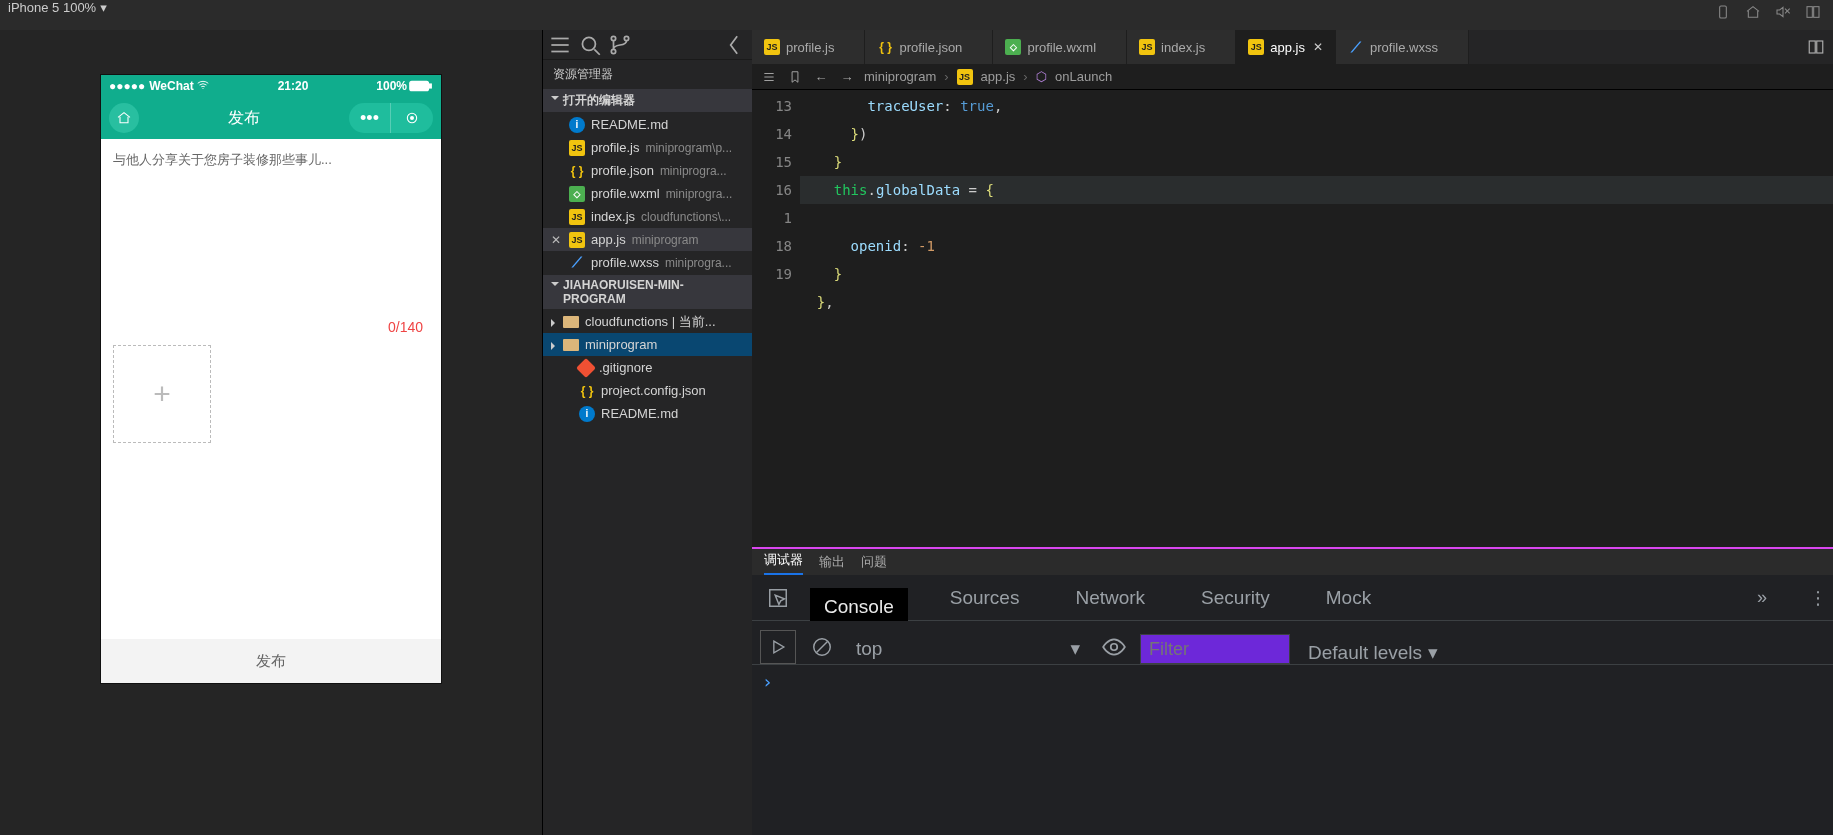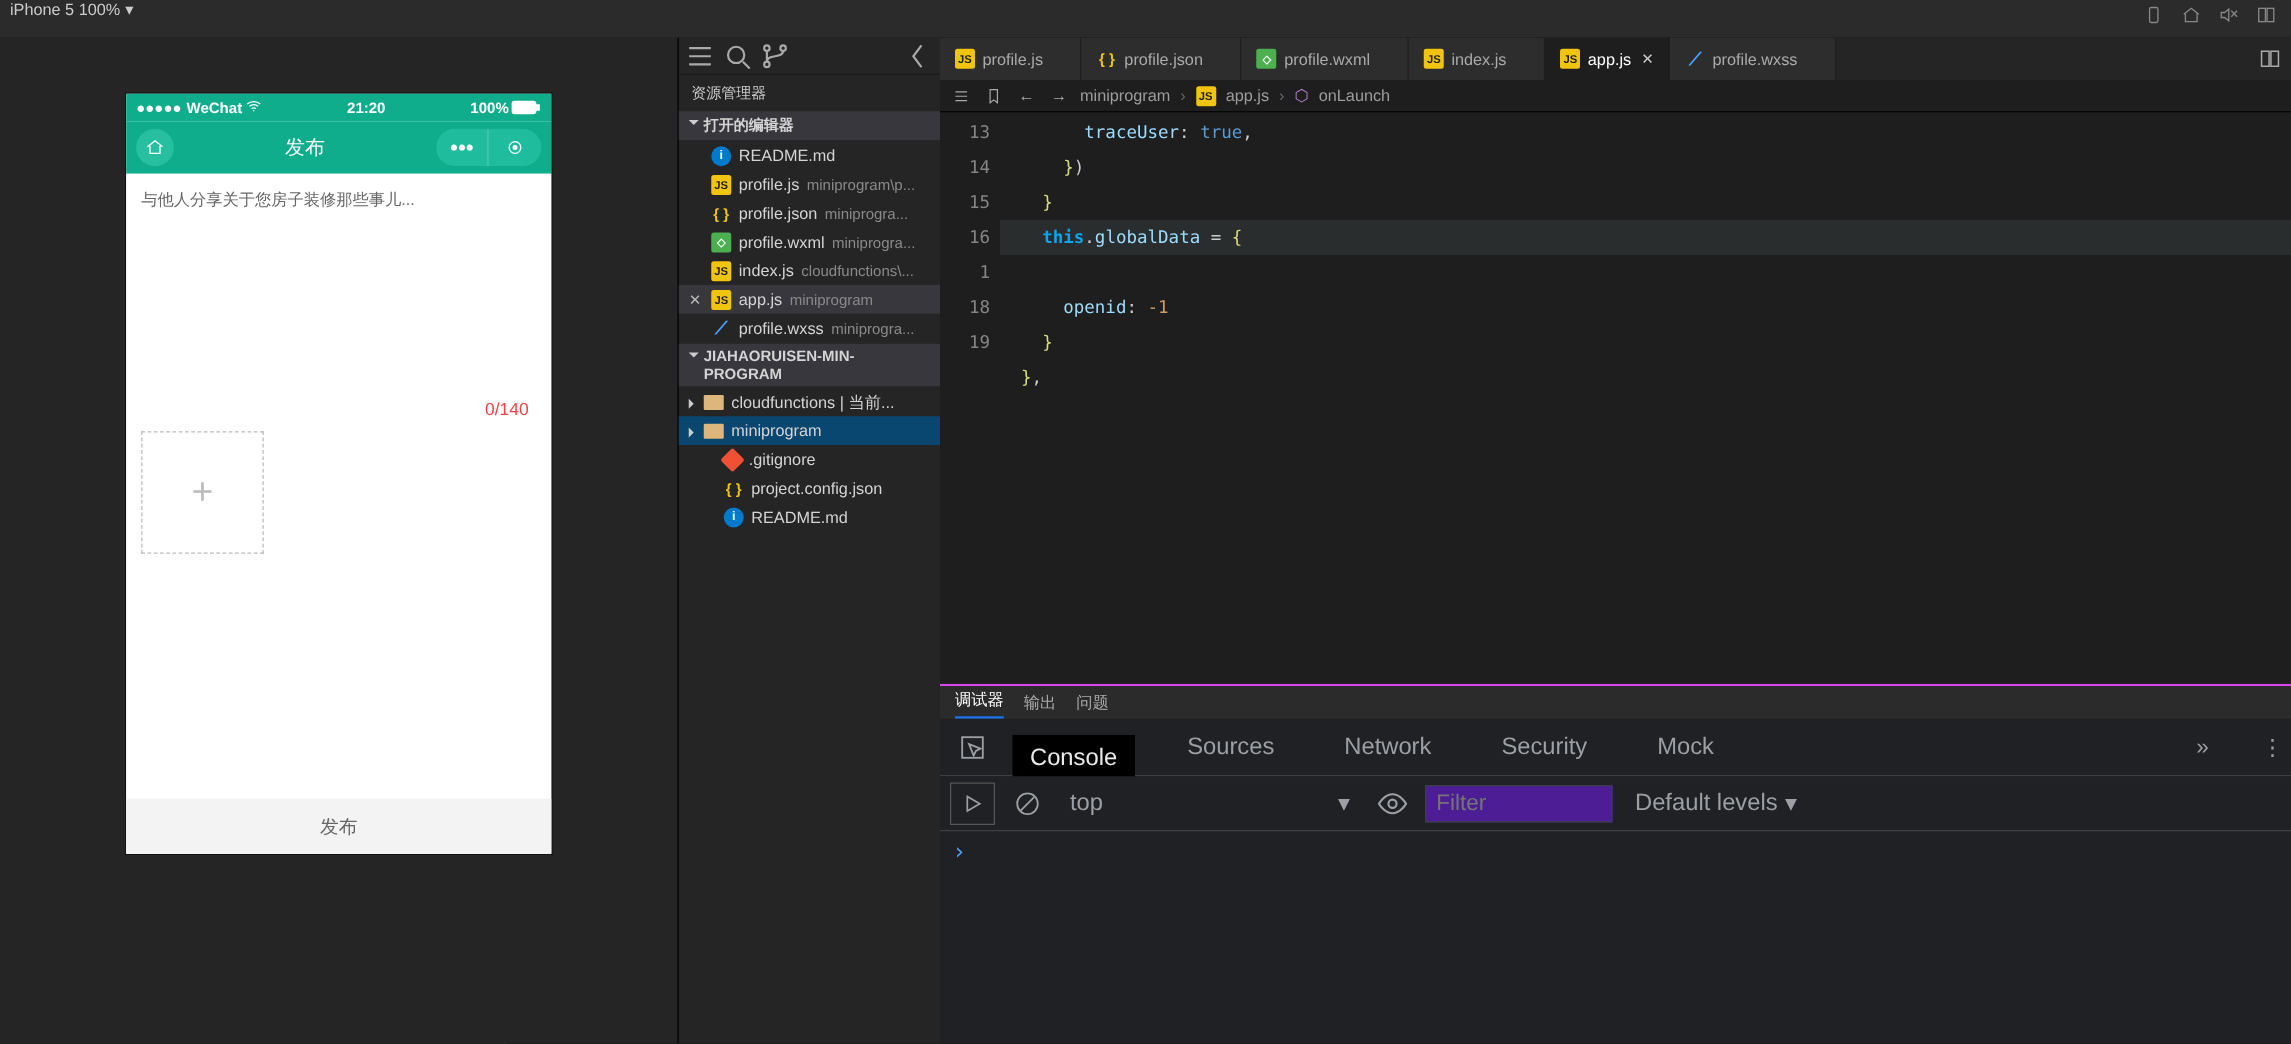--- a/index.html
+++ b/index.html
@@ -230,7 +230,7 @@
 .tok-val { color:#569cd6; }
 .tok-num { color:#d19a66; }
 .tok-brace { color:#dcdc7a; }
-.tok-this { color:#0ea5e9;font-weight:bold; }
+.tok-this { color:#22c55e; }
 
 
 .devtools {

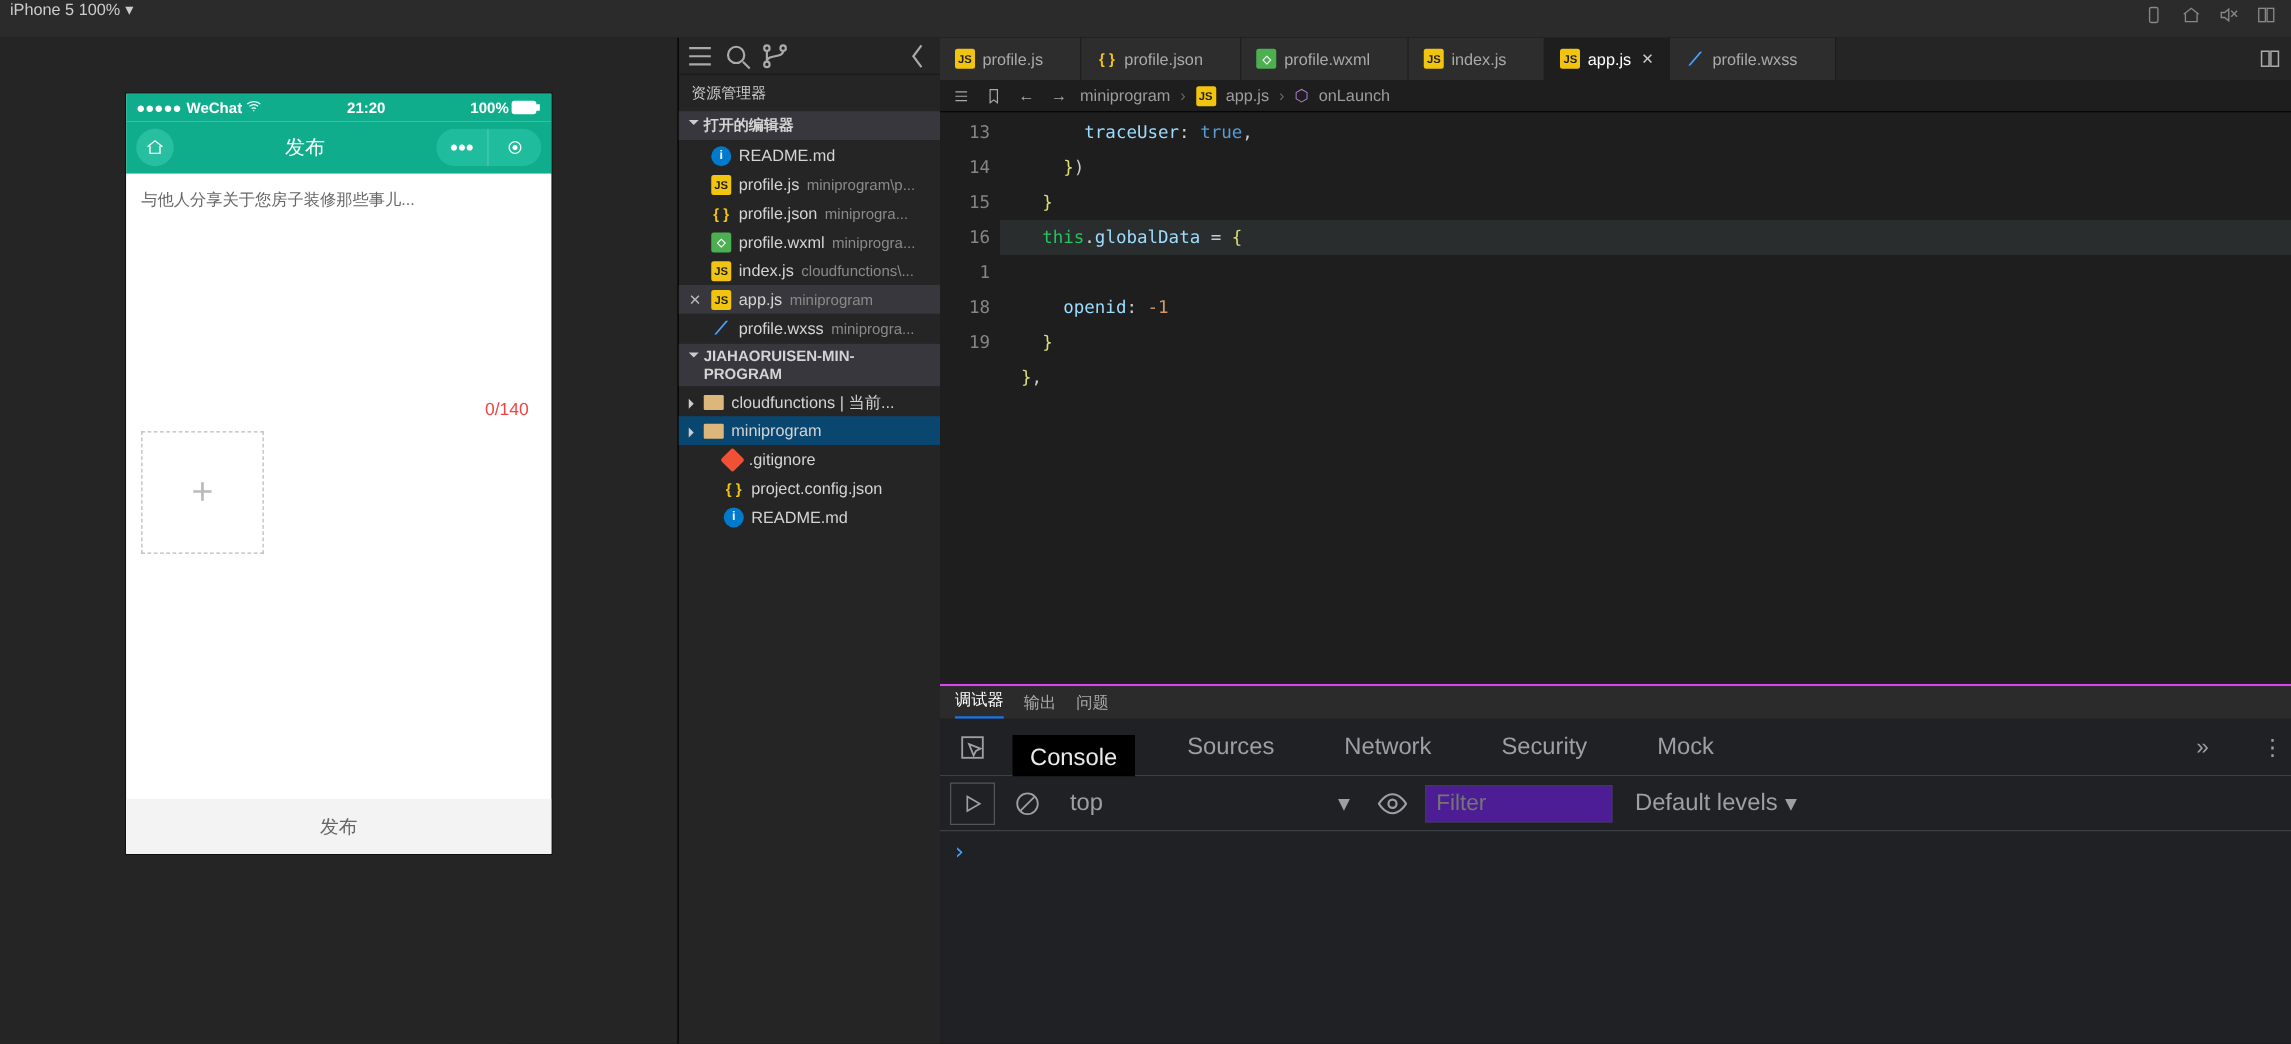--- a/index.html
+++ b/index.html
@@ -264,7 +264,7 @@
 .dt-main-tabs .more { color:#9aa0a6; font-size:18px; }
 .dt-toolbar {
   height:44px;
-  display:flex; align-items:center;
+  display:flex; align-items:flex-end;
   gap:8px;
   padding: 0 8px;
   border-bottom:1px solid #3c4043;

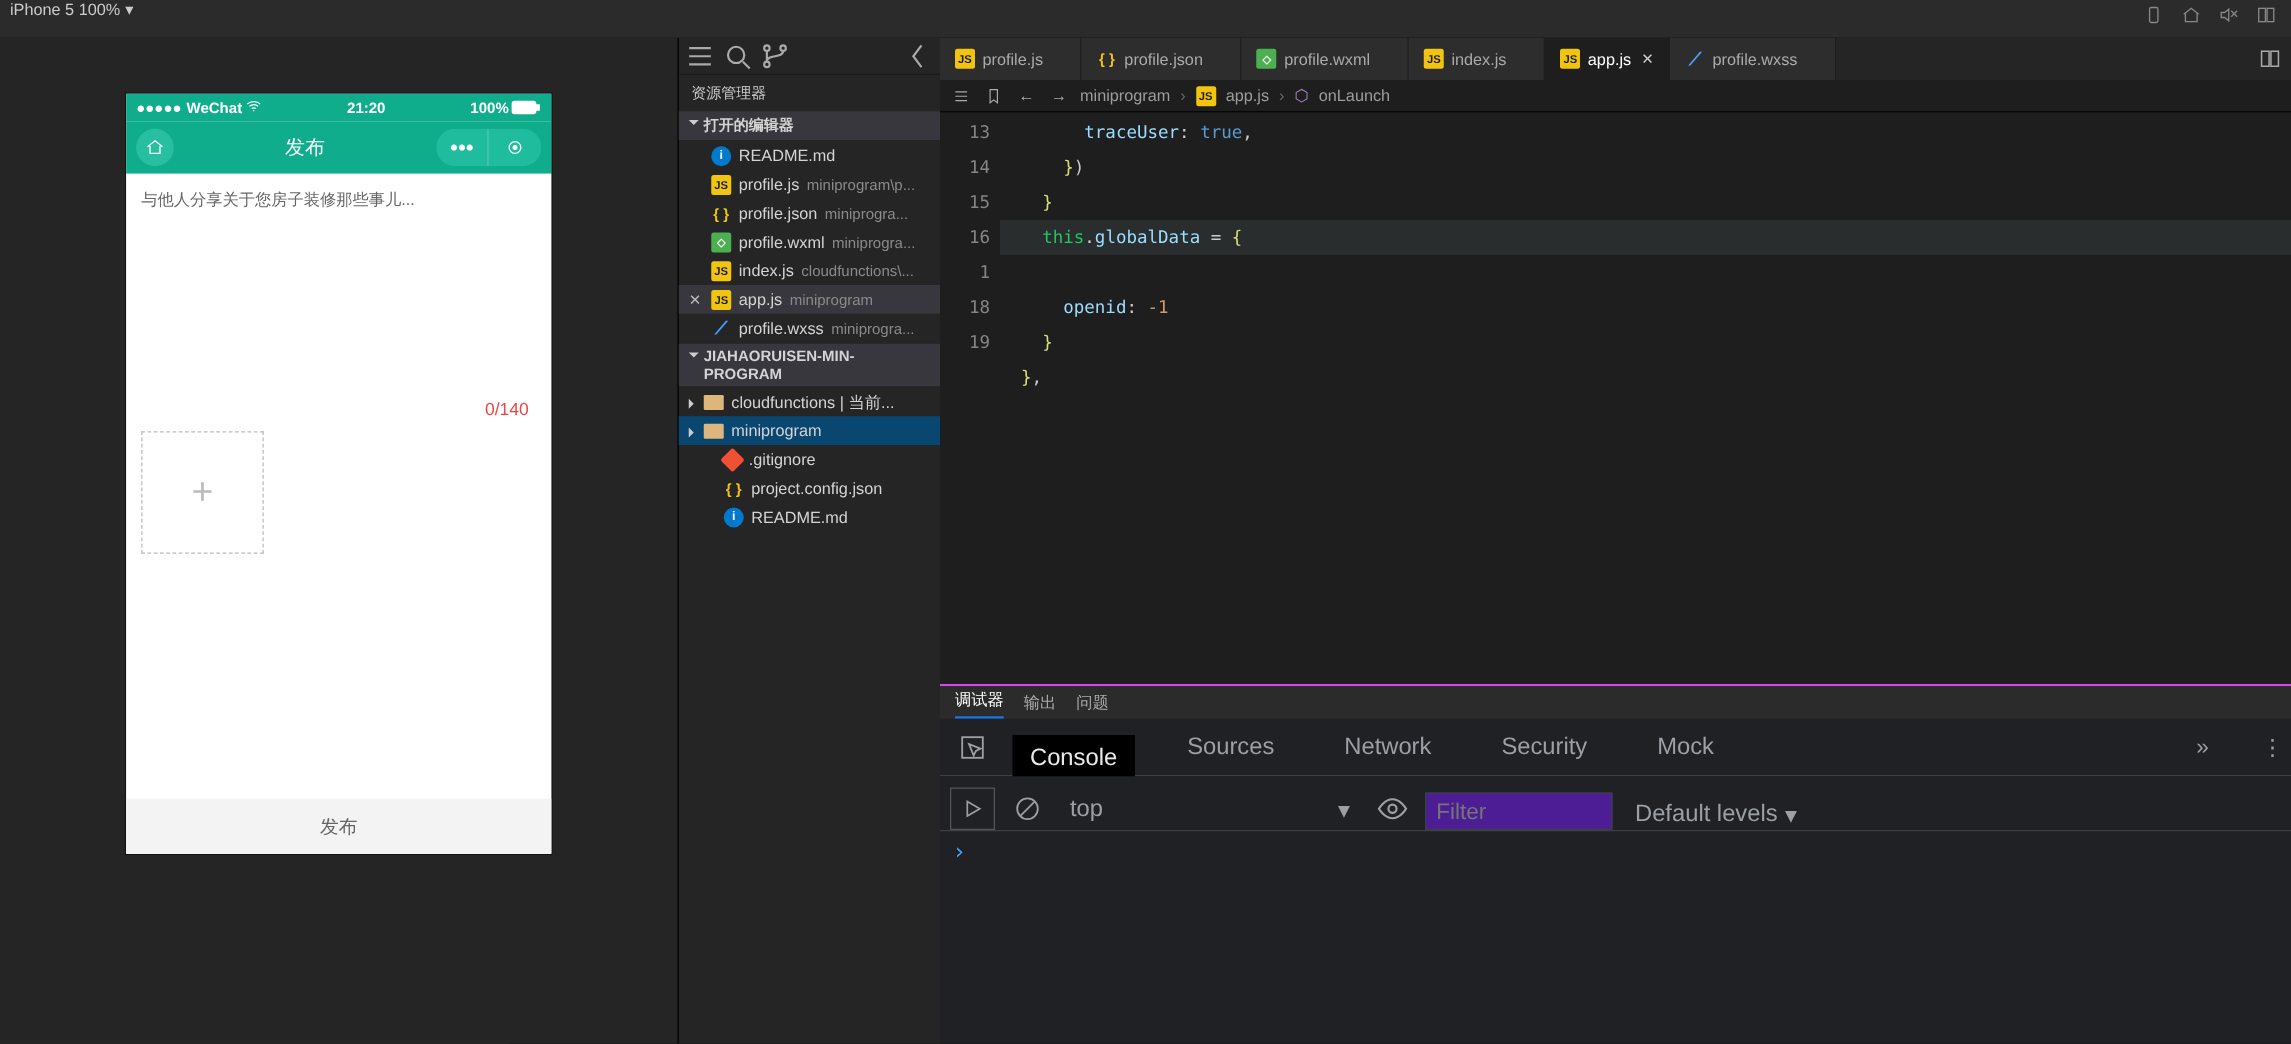--- a/index.html
+++ b/index.html
@@ -279,7 +279,7 @@
 }
 .dt-toolbar input {
   width:150px; height:30px;
-  background:#4c1d95;
+  background:#6d28d9;
   border:1px solid #3c4043;
   color:#ccc; font-size:18px;
   padding: 0 8px;

